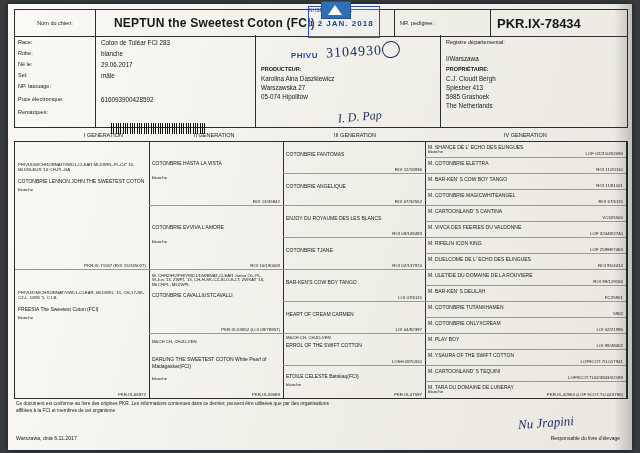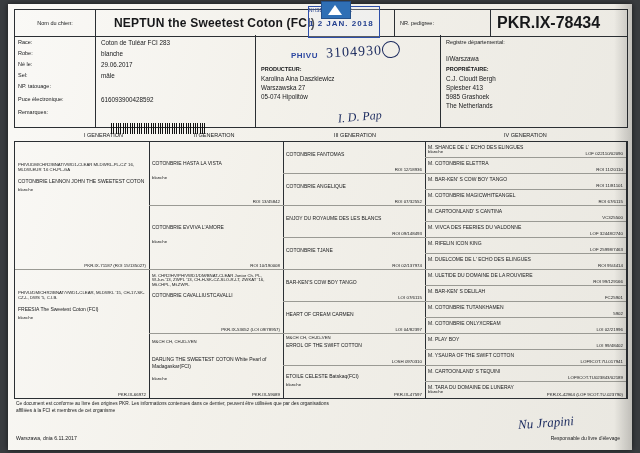--- a/index.html
+++ b/index.html
@@ -30,7 +30,7 @@
   .hdr .c2{flex:1;display:flex;align-items:center;padding-left:18px;}
   .hdr .c2 .title{font-weight:bold;font-size:12px;letter-spacing:.2px;}
   .hdr .c3{width:90px;border-left:1px solid #2b2f33;display:flex;align-items:center;padding-left:5px;font-size:5.5px;}
-  .hdr .c4{width:130px;border-left:1px solid #2b2f33;display:flex;align-items:center;padding-left:6px;font-weight:bold;font-size:16px;}
+  .hdr .c4{width:130px;border-left:1px solid #2b2f33;display:flex;align-items:center;padding-left:6px;font-weight:bold;font-size:13px;}
 
   
   .info{

